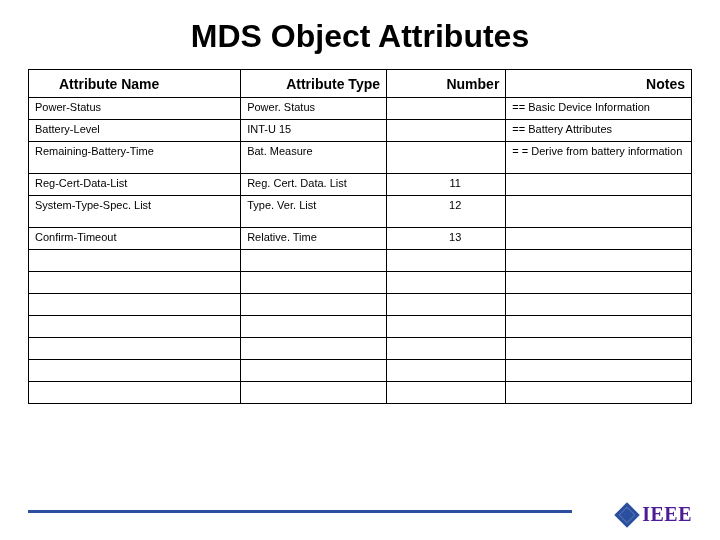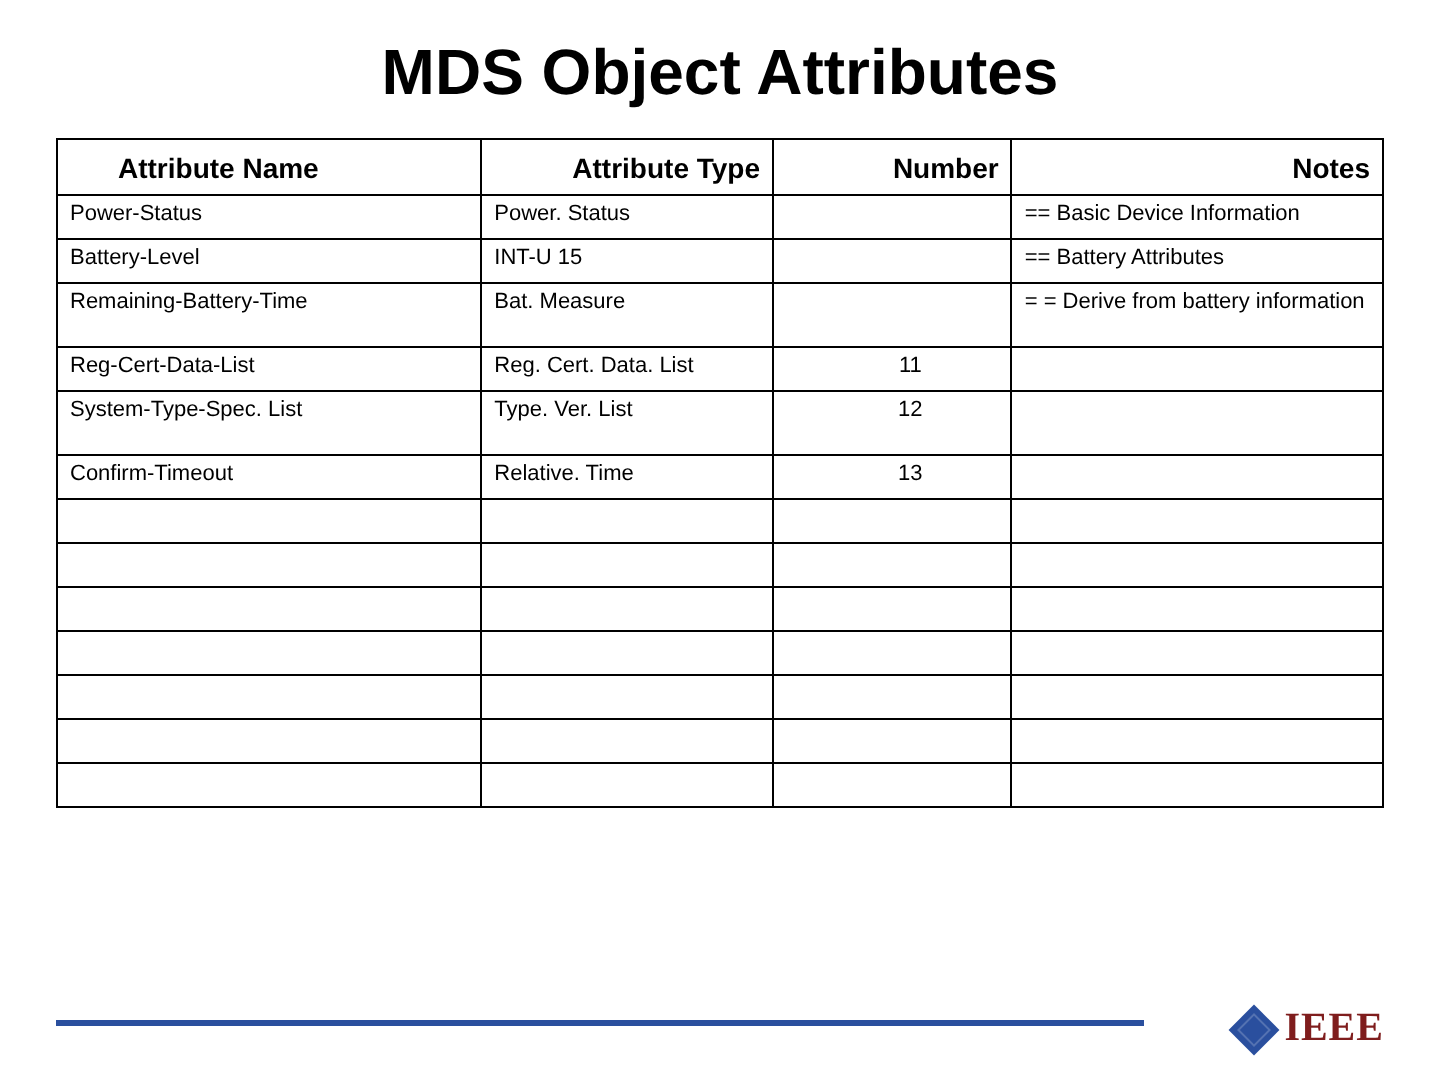--- a/index.html
+++ b/index.html
@@ -91,7 +91,7 @@
     font-family: "Times New Roman", serif;
     font-weight: bold;
     font-size: 20px;
-    color: #7f1d1d;
+    color: #4c1d95;
     letter-spacing: 0.5px;
   }
 </style>

